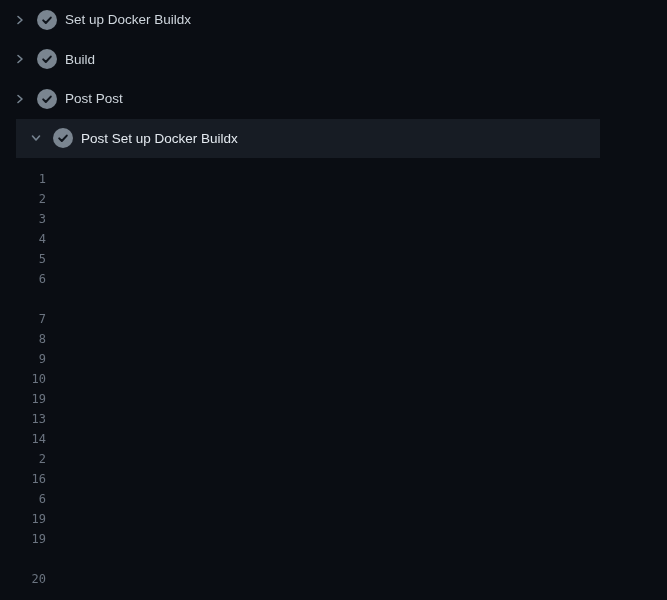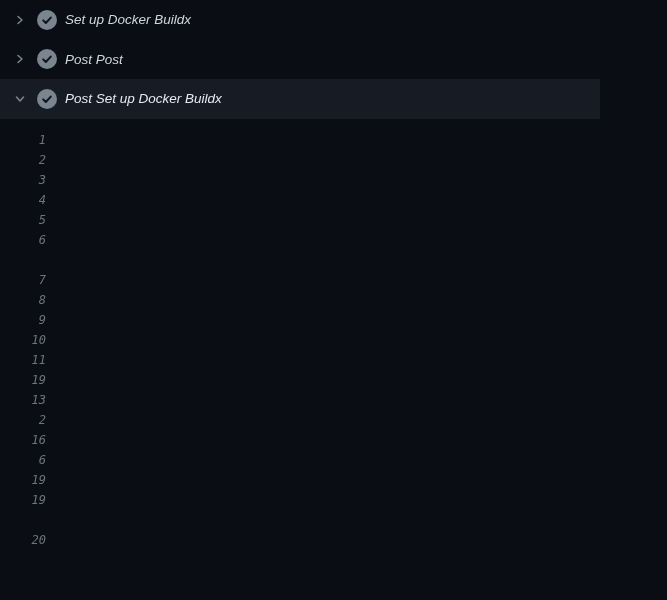--- a/index.html
+++ b/index.html
@@ -9,7 +9,7 @@
     font-family: "Liberation Sans", sans-serif;
     -webkit-font-smoothing: antialiased;
   }
-  .viewer { width: 600px; height: 600px; overflow: hidden; font-style: italic; }
+  .viewer { width: 600px; height: 600px; overflow: hidden; }
 
   
   .step-row {

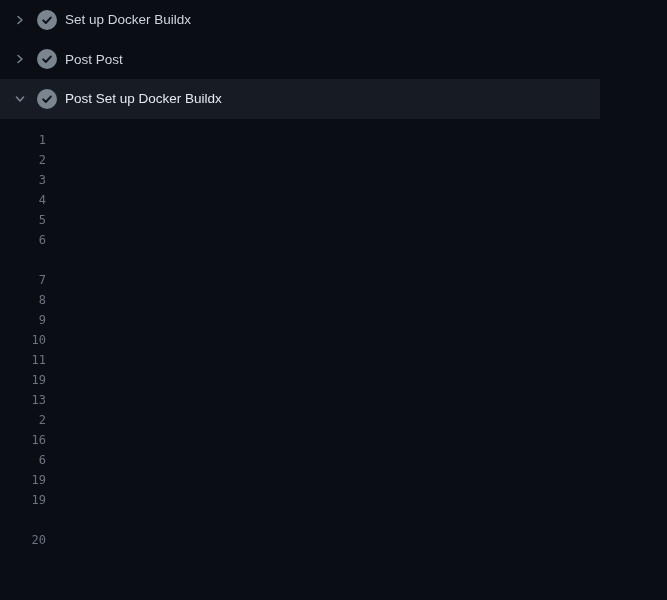--- a/index.html
+++ b/index.html
@@ -74,6 +74,20 @@
     <span class="step-label">Set up Docker Buildx</span>
   </div>
 
+  <div class="step-row">
+    <span class="chev">
+      <svg width="12" height="12" viewBox="0 0 12 12">
+        <path d="M4 2.5 L8 6 L4 9.5" fill="none" stroke="#768390" stroke-width="1.6" stroke-linecap="round" stroke-linejoin="round"></path>
+      </svg>
+    </span>
+    <span class="check">
+      <svg width="20" height="20" viewBox="0 0 20 20">
+        <circle cx="10" cy="10" r="10" fill="#7a8590"></circle>
+        <path d="M6.2 10.4 L8.8 13 L13.8 7.6" fill="none" stroke="#10151c" stroke-width="2" stroke-linecap="round" stroke-linejoin="round"></path>
+      </svg>
+    </span>
+    <span class="step-label">Build</span>
+  </div>
 
   <div class="step-row">
     <span class="chev">

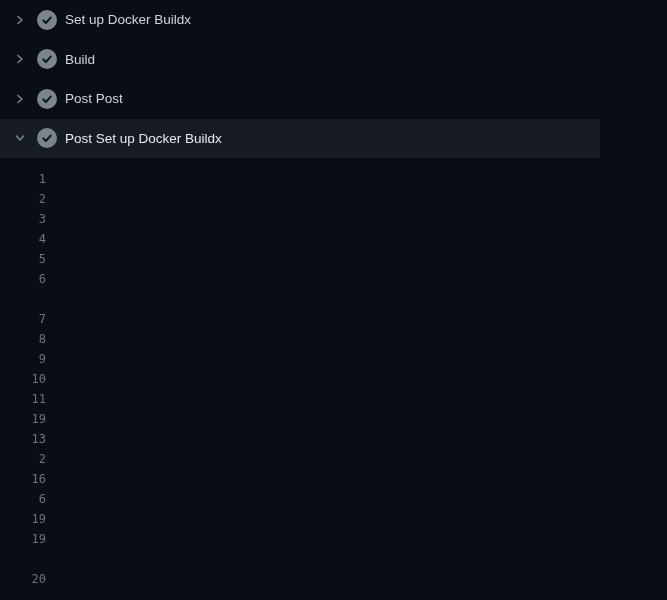--- a/index.html
+++ b/index.html
@@ -20,7 +20,7 @@
     cursor: pointer;
     box-sizing: border-box;
   }
-  .step-row.expanded { background: #171c24; color: #e4eaf0; }
+  .step-row.expanded { background: #171c24; color: #e4eaf0; margin-left: 16px; }
   .chev { width: 16px; height: 16px; display: flex; align-items: center; justify-content: center; flex: 0 0 16px; }
   .chev svg { display: block; }
   .step-row.expanded .chev svg { transform: rotate(90deg); }

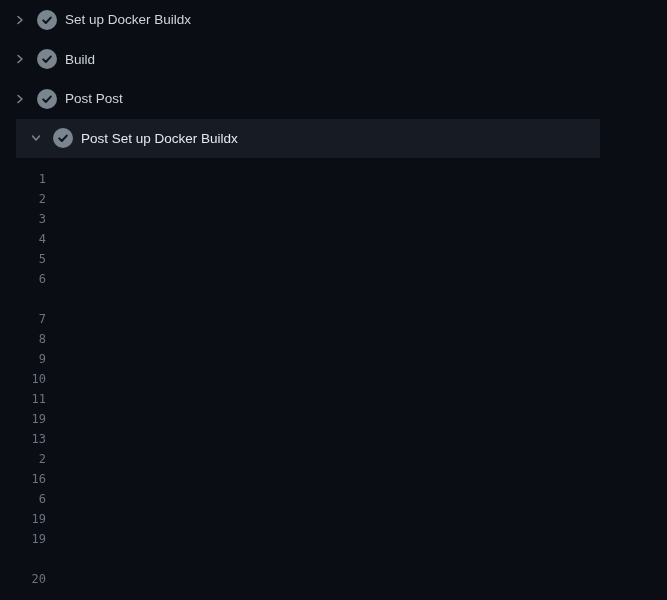--- a/index.html
+++ b/index.html
@@ -186,11 +186,6 @@
     
   </div>
 
-  <div class="log-row k-log">
-    <span class="ln">11</span>
-    
-    
-  </div>
 
   <div class="log-row k-log">
     <span class="ln">19</span>

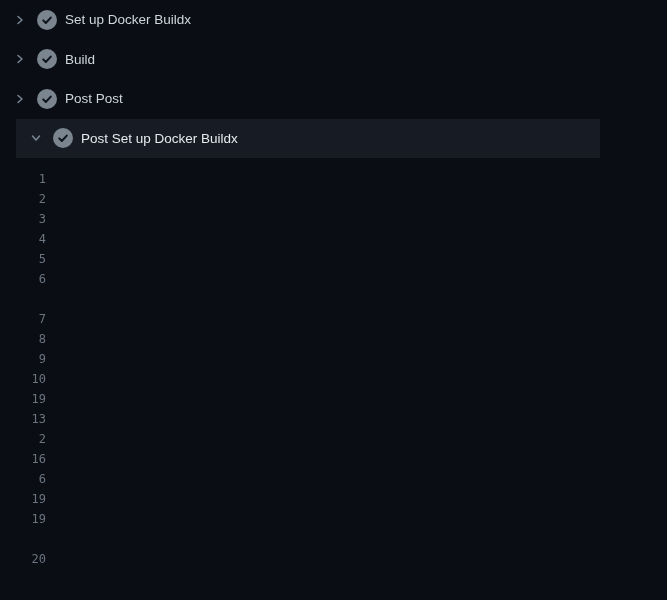--- a/index.html
+++ b/index.html
@@ -199,6 +199,11 @@
     
   </div>
 
+  <div class="log-row k-log">
+    <span class="ln">14</span>
+    
+    
+  </div>
 
   <div class="log-row k-log">
     <span class="ln">2</span>

